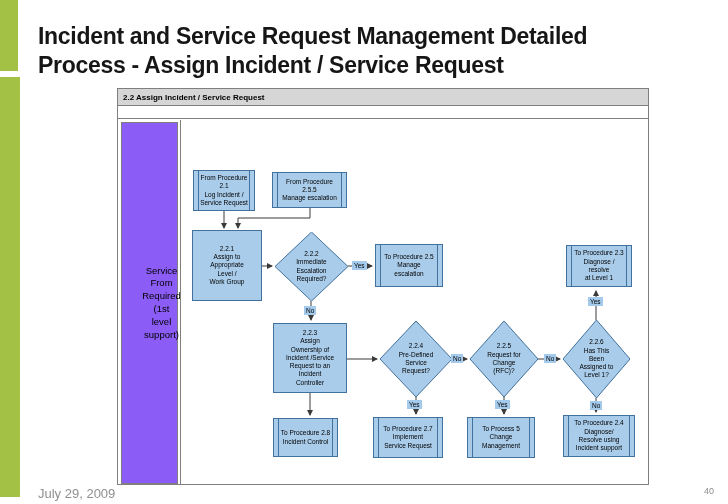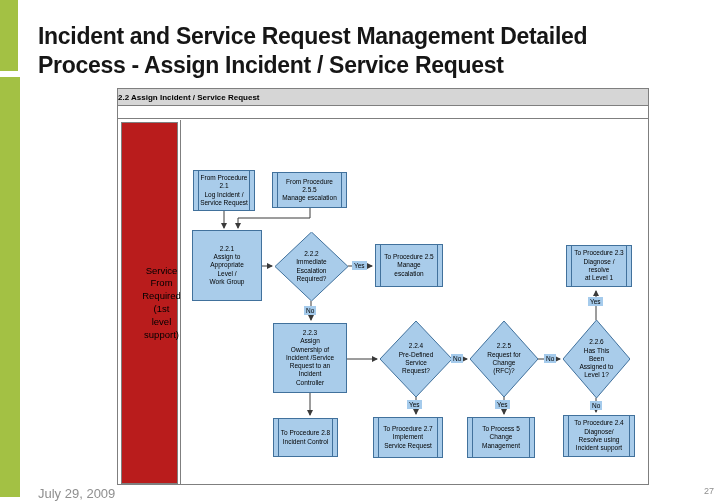--- a/index.html
+++ b/index.html
@@ -19,7 +19,7 @@
   .diagram{position:absolute;left:117px;top:88px;width:532px;height:397px;
     border:1px solid #7F7F7F;background:#fff;box-sizing:border-box;z-index:1;}
   .dg-header{height:17px;background:#D6D6D6;border-bottom:1px solid #7F7F7F;
-    font-size:8px;font-weight:bold;color:#000;line-height:17px;box-sizing:border-box;}
+    font-size:8px;font-weight:bold;color:#000;line-height:17px;padding-left:5px;box-sizing:border-box;}
   .dg-band{height:12px;border-bottom:1px solid #7F7F7F;background:#fff;}
   .dg-body{position:absolute;left:0;top:31px;right:0;bottom:0;}
   .lane-cell{position:absolute;left:3px;top:2px;bottom:0;width:57px;background:#b91c1c;

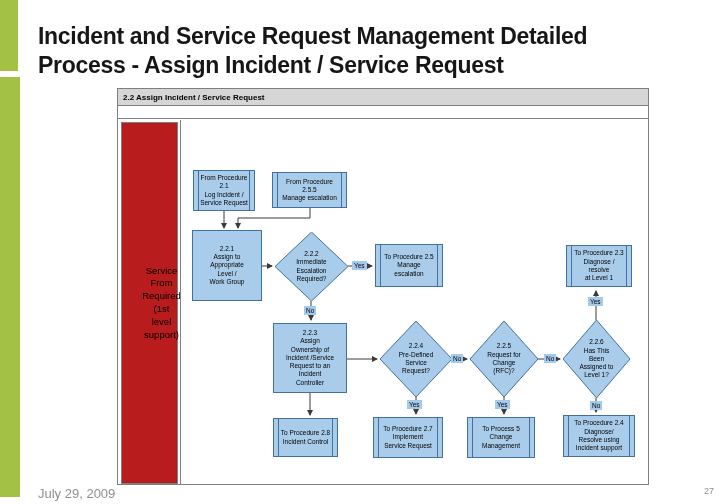--- a/index.html
+++ b/index.html
@@ -22,7 +22,7 @@
     font-size:8px;font-weight:bold;color:#000;line-height:17px;padding-left:5px;box-sizing:border-box;}
   .dg-band{height:12px;border-bottom:1px solid #7F7F7F;background:#fff;}
   .dg-body{position:absolute;left:0;top:31px;right:0;bottom:0;}
-  .lane-cell{position:absolute;left:3px;top:2px;bottom:0;width:57px;background:#b91c1c;
+  .lane-cell{position:absolute;left:3px;top:2px;bottom:0;width:57px;background:#8b5cf6;
     border:1px solid #7F7F7F;box-sizing:border-box;
     display:flex;flex-direction:column;align-items:center;justify-content:center;
     font-size:9.5px;line-height:1.35;color:#000;text-align:center;padding-left:24px;}

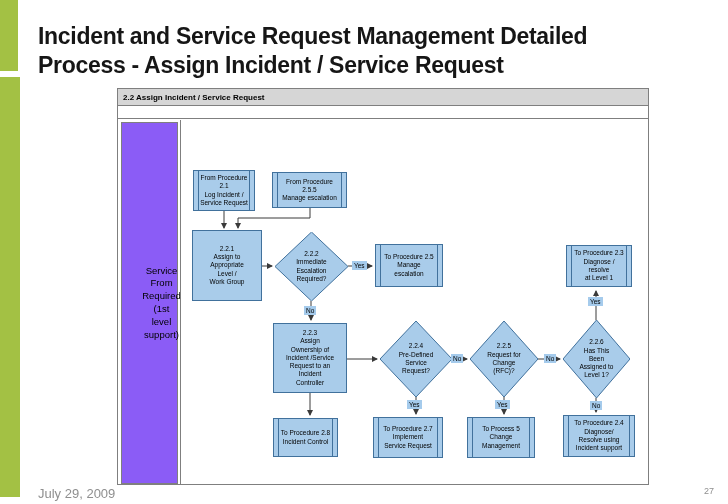--- a/index.html
+++ b/index.html
@@ -202,7 +202,7 @@
   <span class="chip" style="left:588px;top:297px;">Yes</span>
 
   <div class="footer-date">July 29, 2009</div>
-  <div class="footer-page">27</div>
+  <div class="footer-page">40</div>
 
 </div>
 

